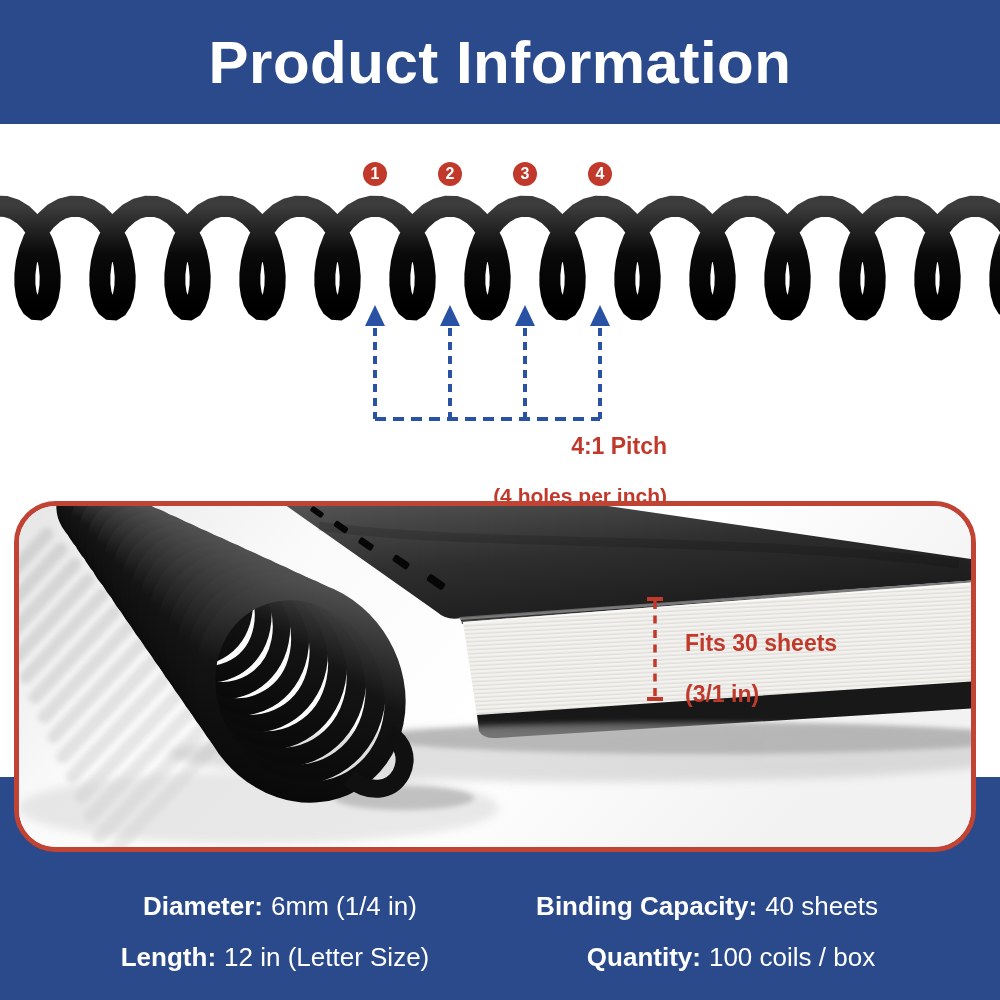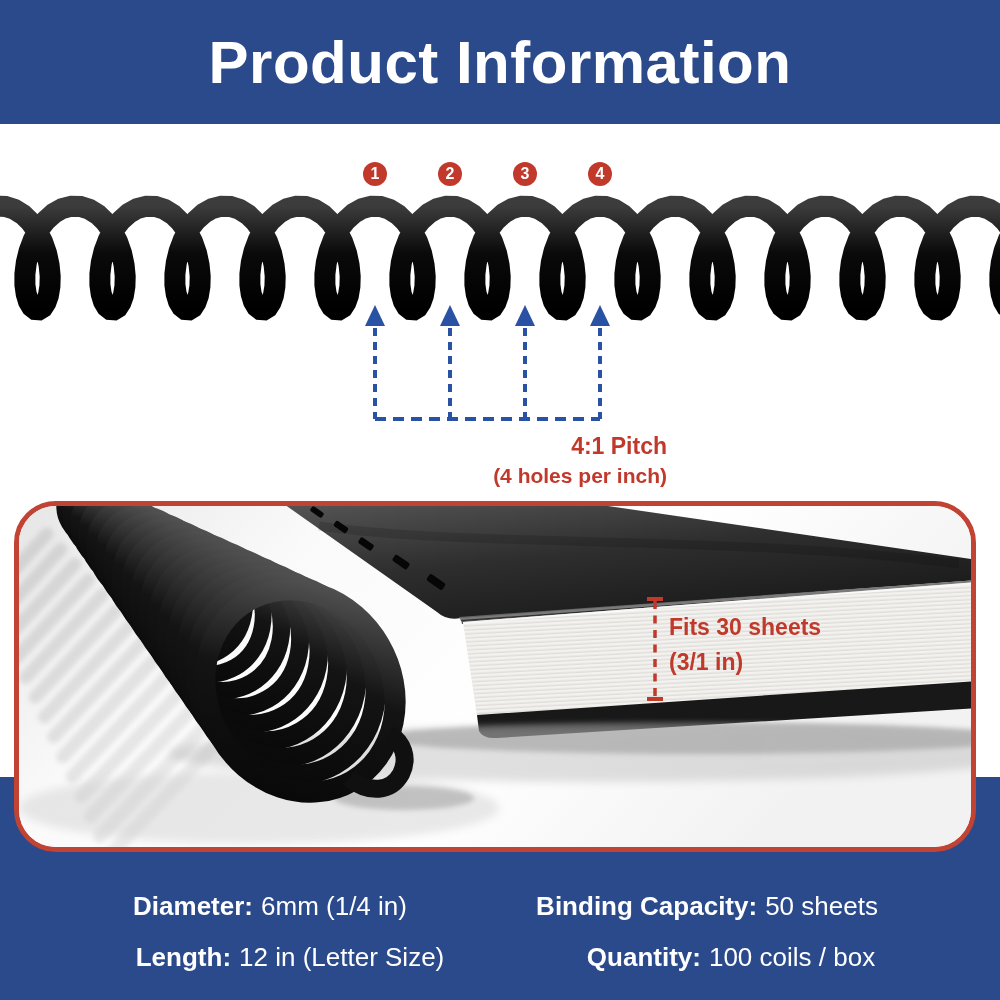--- a/index.html
+++ b/index.html
@@ -22,7 +22,7 @@
   .pitch-label{position:absolute;left:307px;top:433px;width:360px;text-align:right;
         color:var(--accent-red);font-weight:bold;}
   .pitch-label .l1{font-size:23px;line-height:27px;}
-  .pitch-label .l2{font-size:21px;line-height:31px;}
+  .pitch-label .l2{font-size:21px;line-height:31px;margin-top:20px;}
 
   
   .photo-card{position:absolute;left:14px;top:501px;width:952px;height:341px;

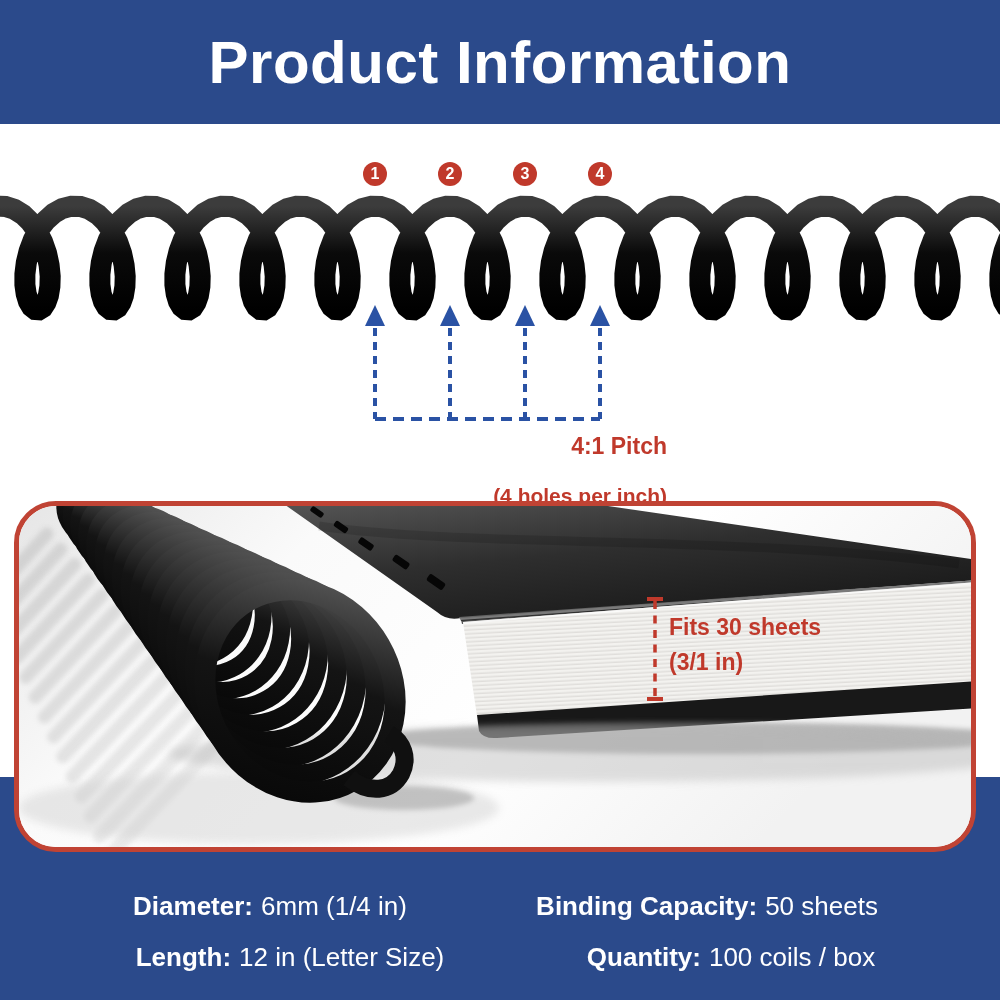--- a/index.html
+++ b/index.html
@@ -34,7 +34,7 @@
   .measure-tick{stroke:var(--accent-red);stroke-width:4;}
   .fits-note{position:absolute;left:650px;top:104px;color:var(--accent-red);
         font-weight:bold;font-size:23px;line-height:35px;}
-  .fits-note p{margin:0;}
+  .fits-note p{margin:16px;}
 
   
   .bottom-bg{position:absolute;left:0;top:777px;width:1000px;height:223px;background:var(--brand-blue);}

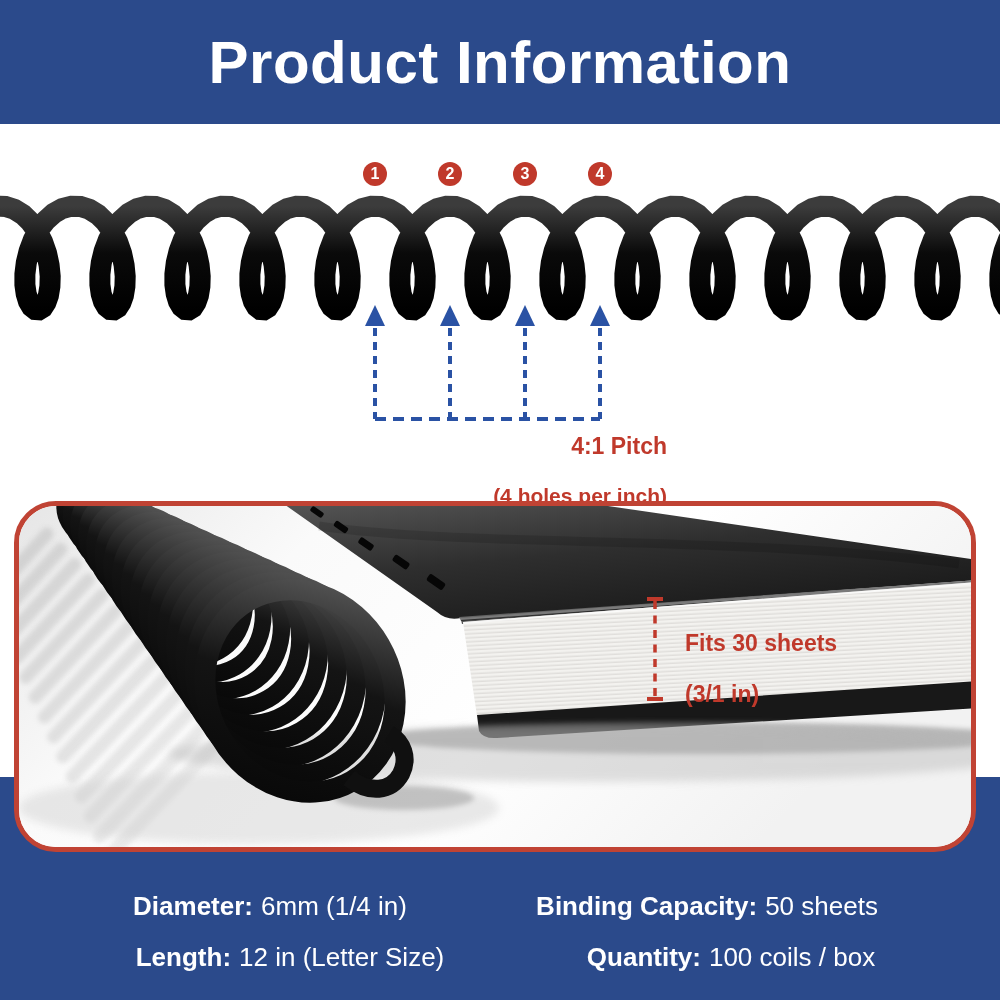--- a/index.html
+++ b/index.html
@@ -41,7 +41,7 @@
   .spec{position:absolute;transform:translateX(-50%);white-space:nowrap;color:#ffffff;
         font-size:26px;line-height:32px;}
   .spec .spec-label{font-weight:bold;margin-right:8px;}
-  .s0{left:270px;top:890px;} .s1{left:707px;top:890px;}
+  .s0{left:280px;top:890px;} .s1{left:707px;top:890px;}
   .s2{left:290px;top:941px;text-align:right;} .s3{left:731px;top:941px;}
 </style>
 </head>

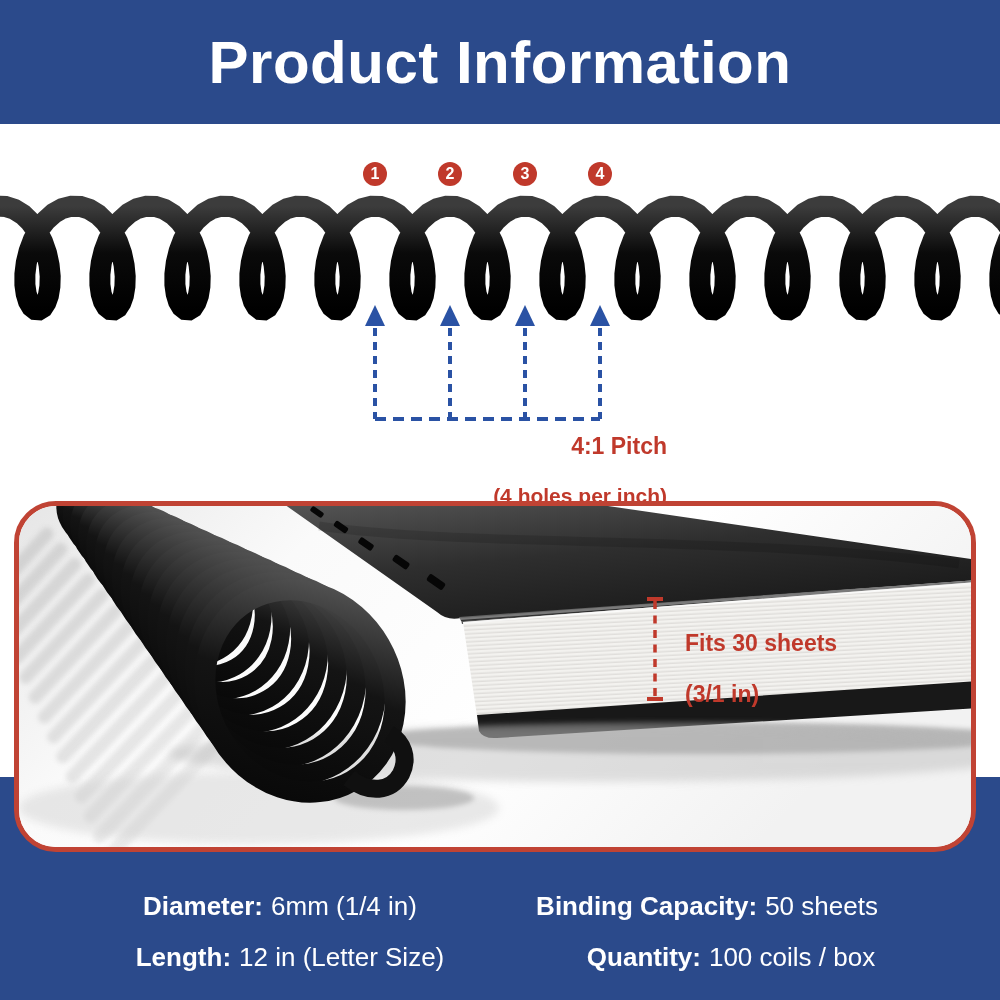--- a/index.html
+++ b/index.html
@@ -199,7 +199,7 @@
     <span class="spec-label">Diameter:</span><span>6mm (1/4 in)</span>
   </div>
   <div class="spec s1">
-    <span class="spec-label">Binding Capacity:</span><span>50 sheets</span>
+    <span class="spec-label">Binding Capacity:</span><span>40 sheets</span>
   </div>
   <div class="spec s2">
     <span class="spec-label">Length:</span><span>12 in (Letter Size)</span>

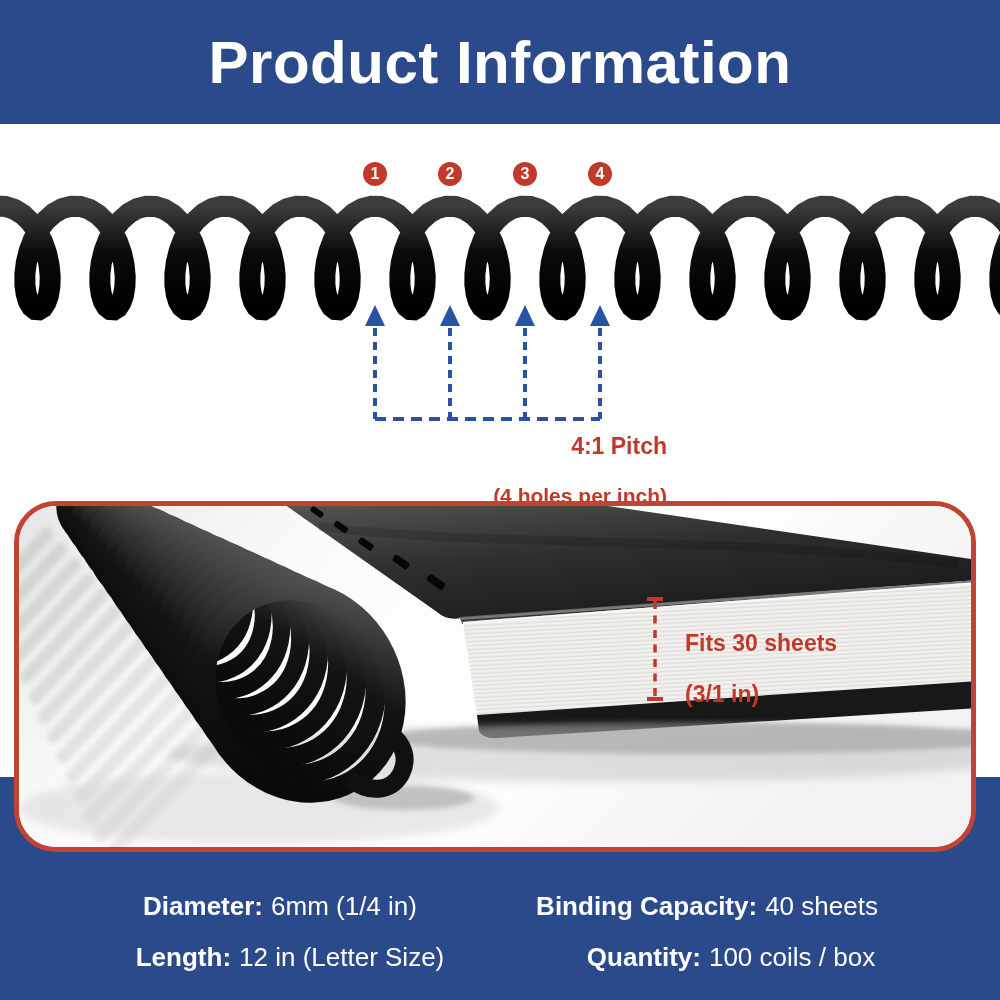--- a/index.html
+++ b/index.html
@@ -42,7 +42,7 @@
         font-size:26px;line-height:32px;}
   .spec .spec-label{font-weight:bold;margin-right:8px;}
   .s0{left:280px;top:890px;} .s1{left:707px;top:890px;}
-  .s2{left:290px;top:941px;text-align:right;} .s3{left:731px;top:941px;}
+  .s2{left:275px;top:941px;text-align:right;} .s3{left:731px;top:941px;}
 </style>
 </head>
 <body>

